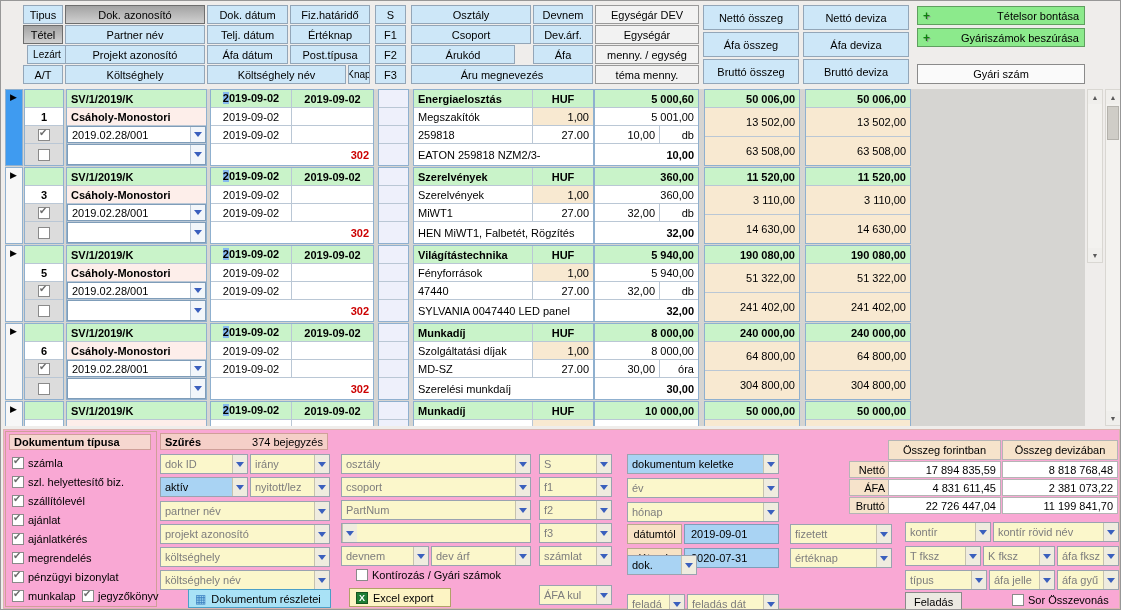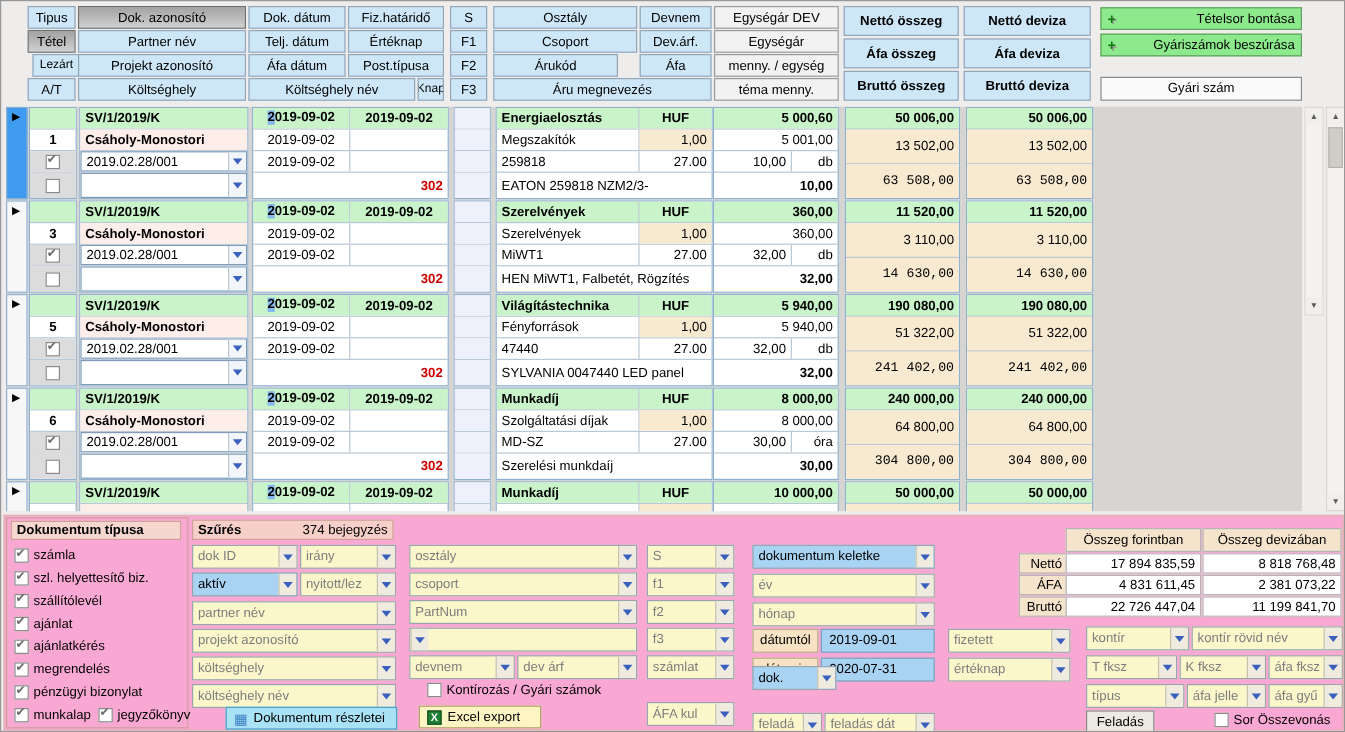--- a/index.html
+++ b/index.html
@@ -11,7 +11,7 @@
   .hc { position:absolute; height:19px; background:#cde7f8; border:1px solid #93a6b8;
         display:flex; align-items:center; justify-content:center; font-size:11px; white-space:nowrap; overflow:hidden; }
   .hc.pressed { background:linear-gradient(#a3a3a3,#d0d0d0); border:1px solid #6e6e6e; }
-  .hc.tall { height:25px;font-weight:bold; }
+  .hc.tall { height:25px; }
   .btn-green { position:absolute; height:19px; background:#8cea8c; border:1px solid #5f9f5f;
         display:flex; align-items:center; gap:5px; padding:0 5px; cursor:default; }
   .btn-green .lbl { flex:1; text-align:right; }

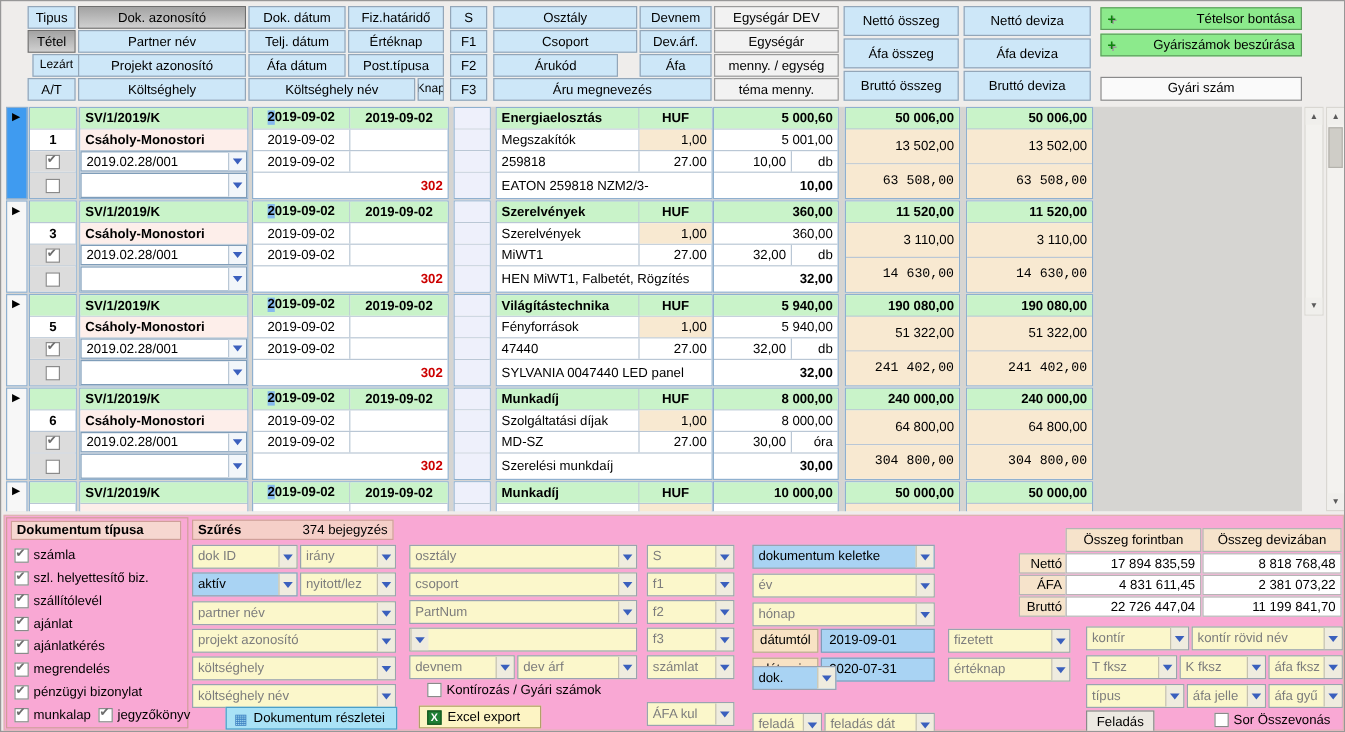--- a/index.html
+++ b/index.html
@@ -53,7 +53,7 @@
   .nt { flex-direction:column; }
   .nt .r1 { height:18px; border-bottom:1px solid #bac7d5; }
   .nt .r2 { flex:1; border-bottom:1px solid #bac7d5; }
-  .nt .r3 { flex:1;font-family:Liberation Mono, monospace; }
+  .nt .r3 { flex:1; }
   .nt div { display:flex; align-items:center; justify-content:flex-end; padding-right:4px; overflow:hidden; }
   .dsel { display:block; line-height:17px; }
   .dsel::first-letter { background:#86b9ee; }

